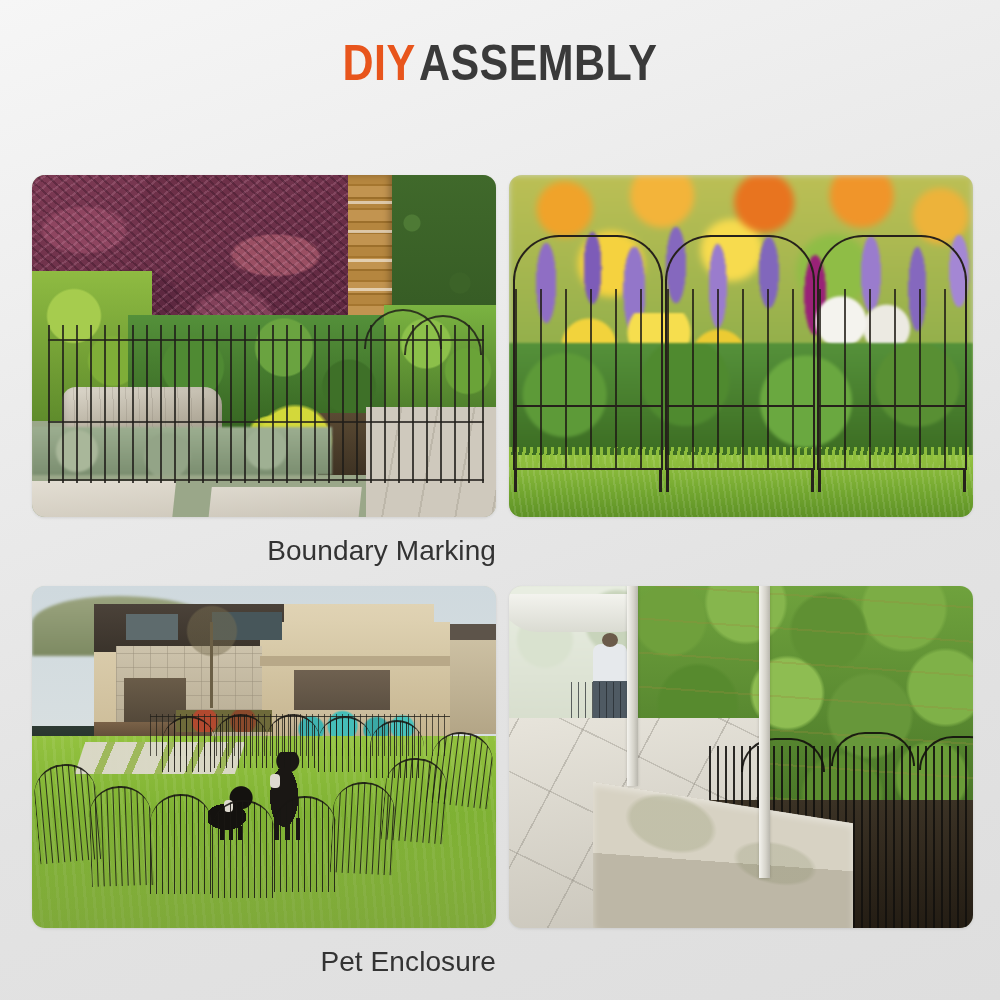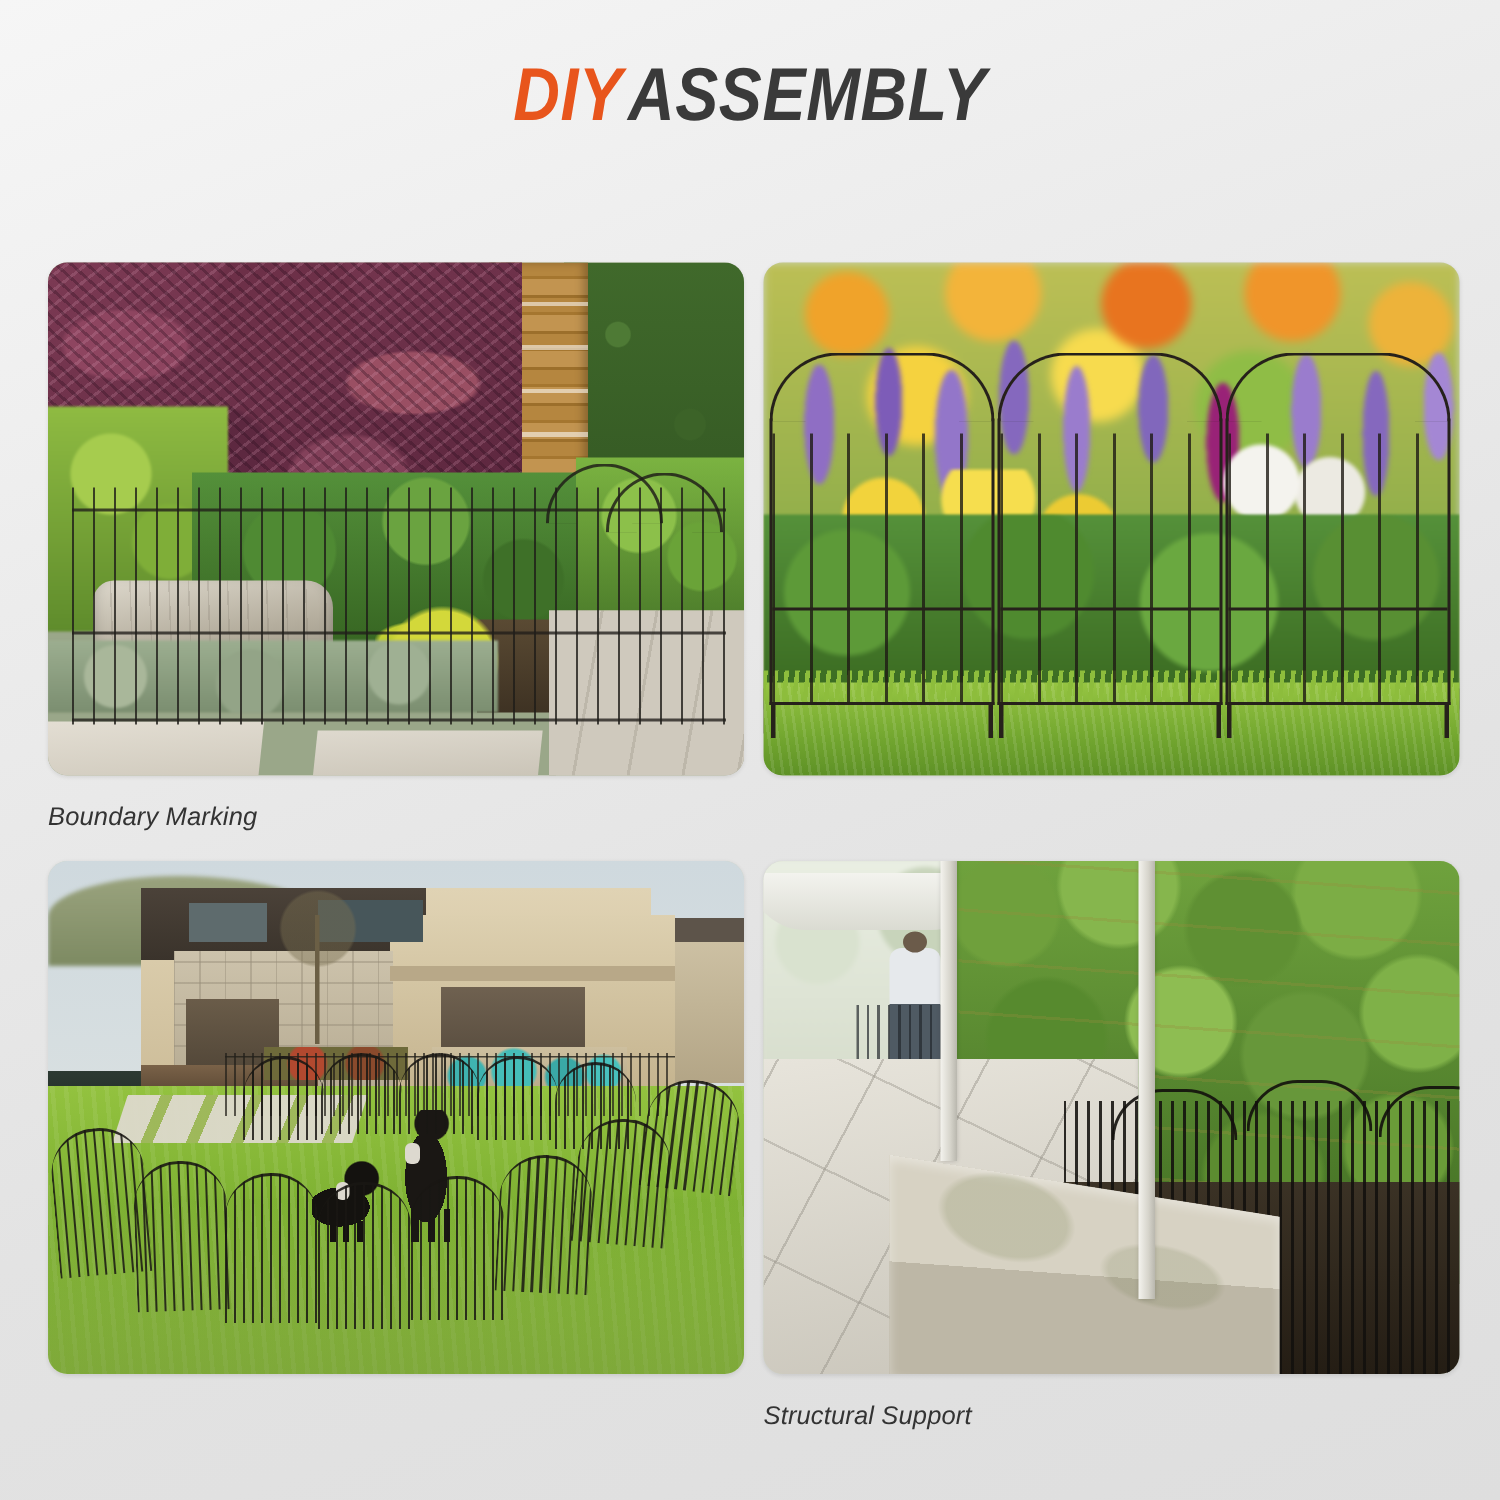--- a/index.html
+++ b/index.html
@@ -11,7 +11,7 @@
     overflow: hidden;
   }
 
-  .page { position: relative; width: 1000px; height: 820px; font-style: italic; }
+  .page { position: relative; width: 1000px; height: 820px; }
 
   
   .header { text-align: center; padding-top: 38px; }

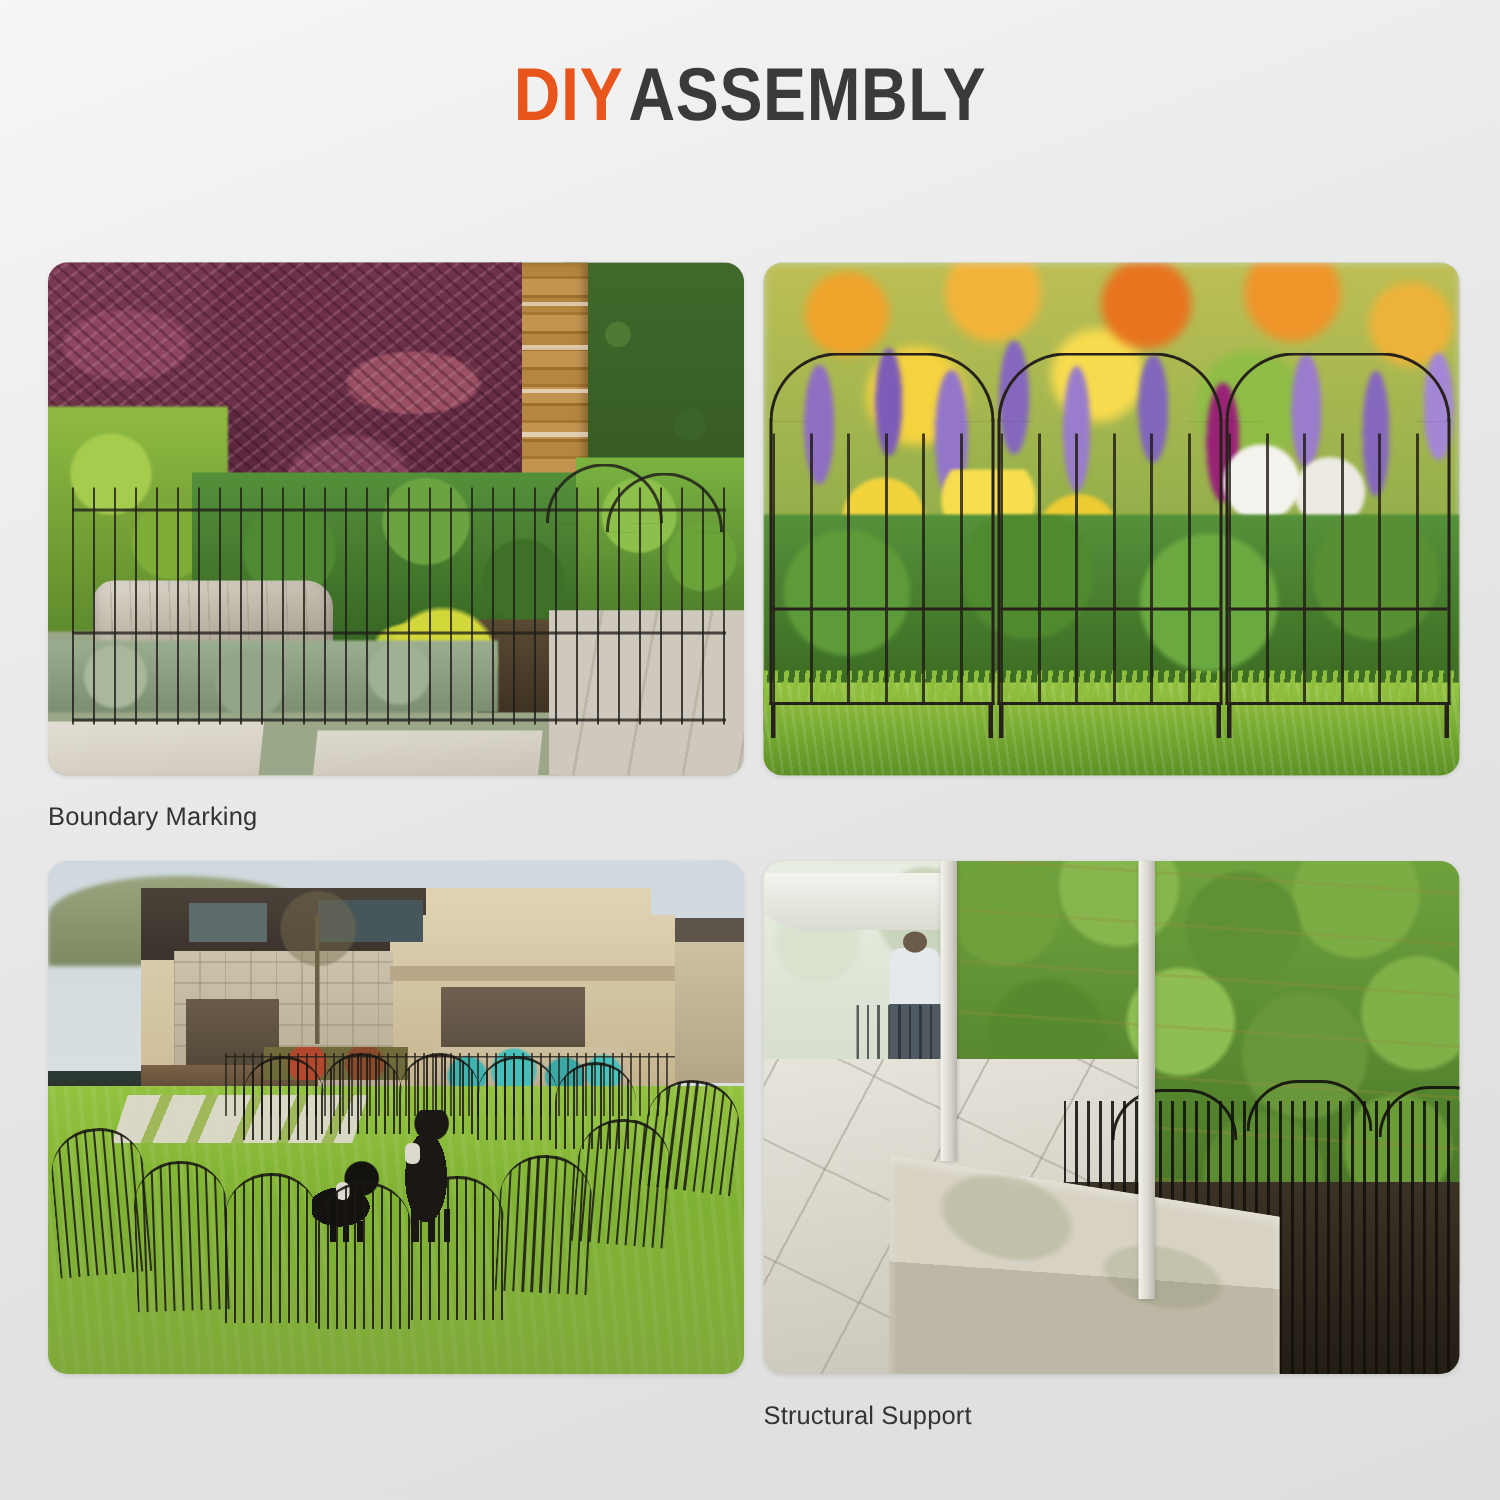--- a/index.html
+++ b/index.html
@@ -59,8 +59,8 @@
   }
 
   .caption {
-    text-align: left;
-    font-size: 17px;
+    text-align: right;
+    font-size: 28px;
     color: #333333;
     padding-top: 18px;
     padding-bottom: 6px;

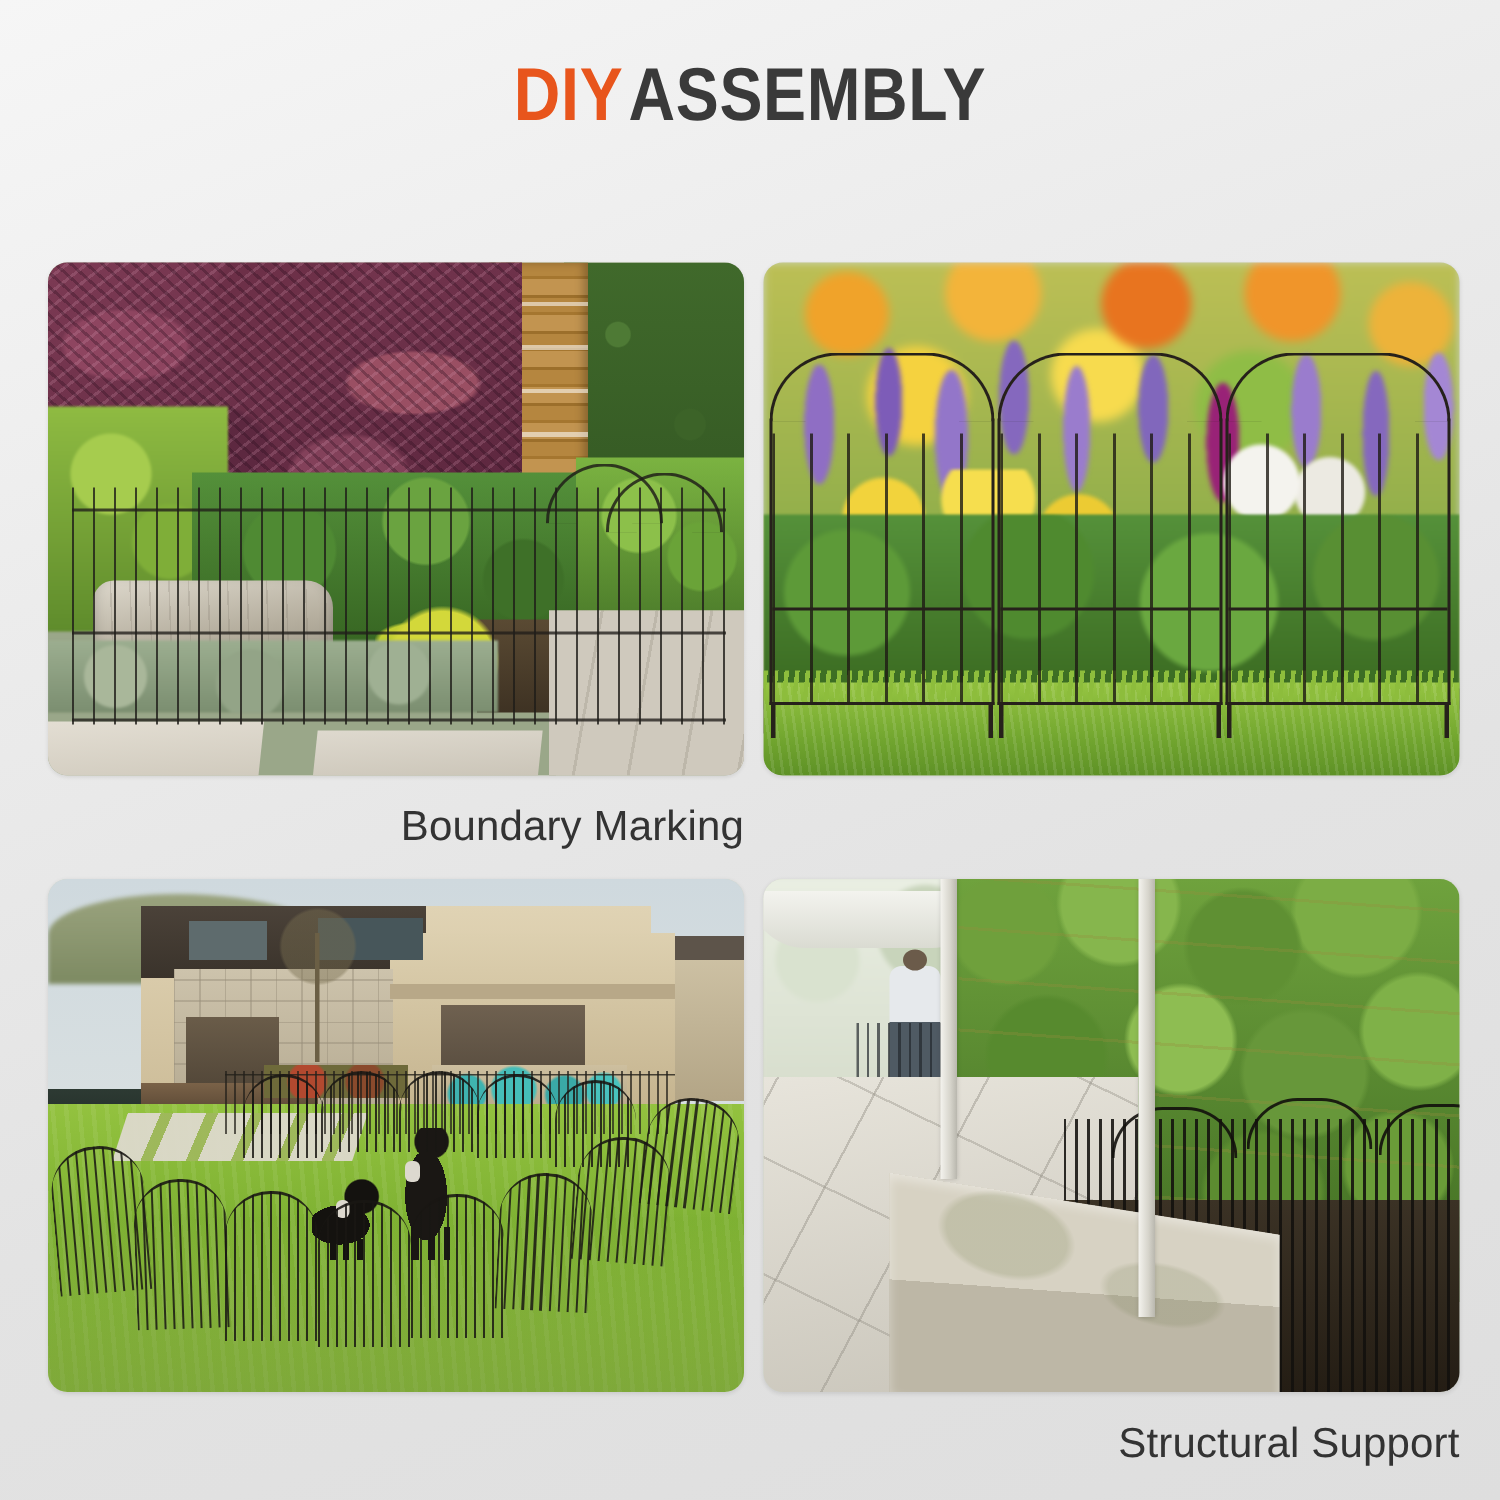--- a/index.html
+++ b/index.html
@@ -590,6 +590,7 @@
           <div class="p3-seg" style="left:338px;top:134px; height:58px; width:54px"></div>
         </div>
       </div>
+      <div class="caption">Pet Enclosure</div>
     </div>
 
     <div class="cell">

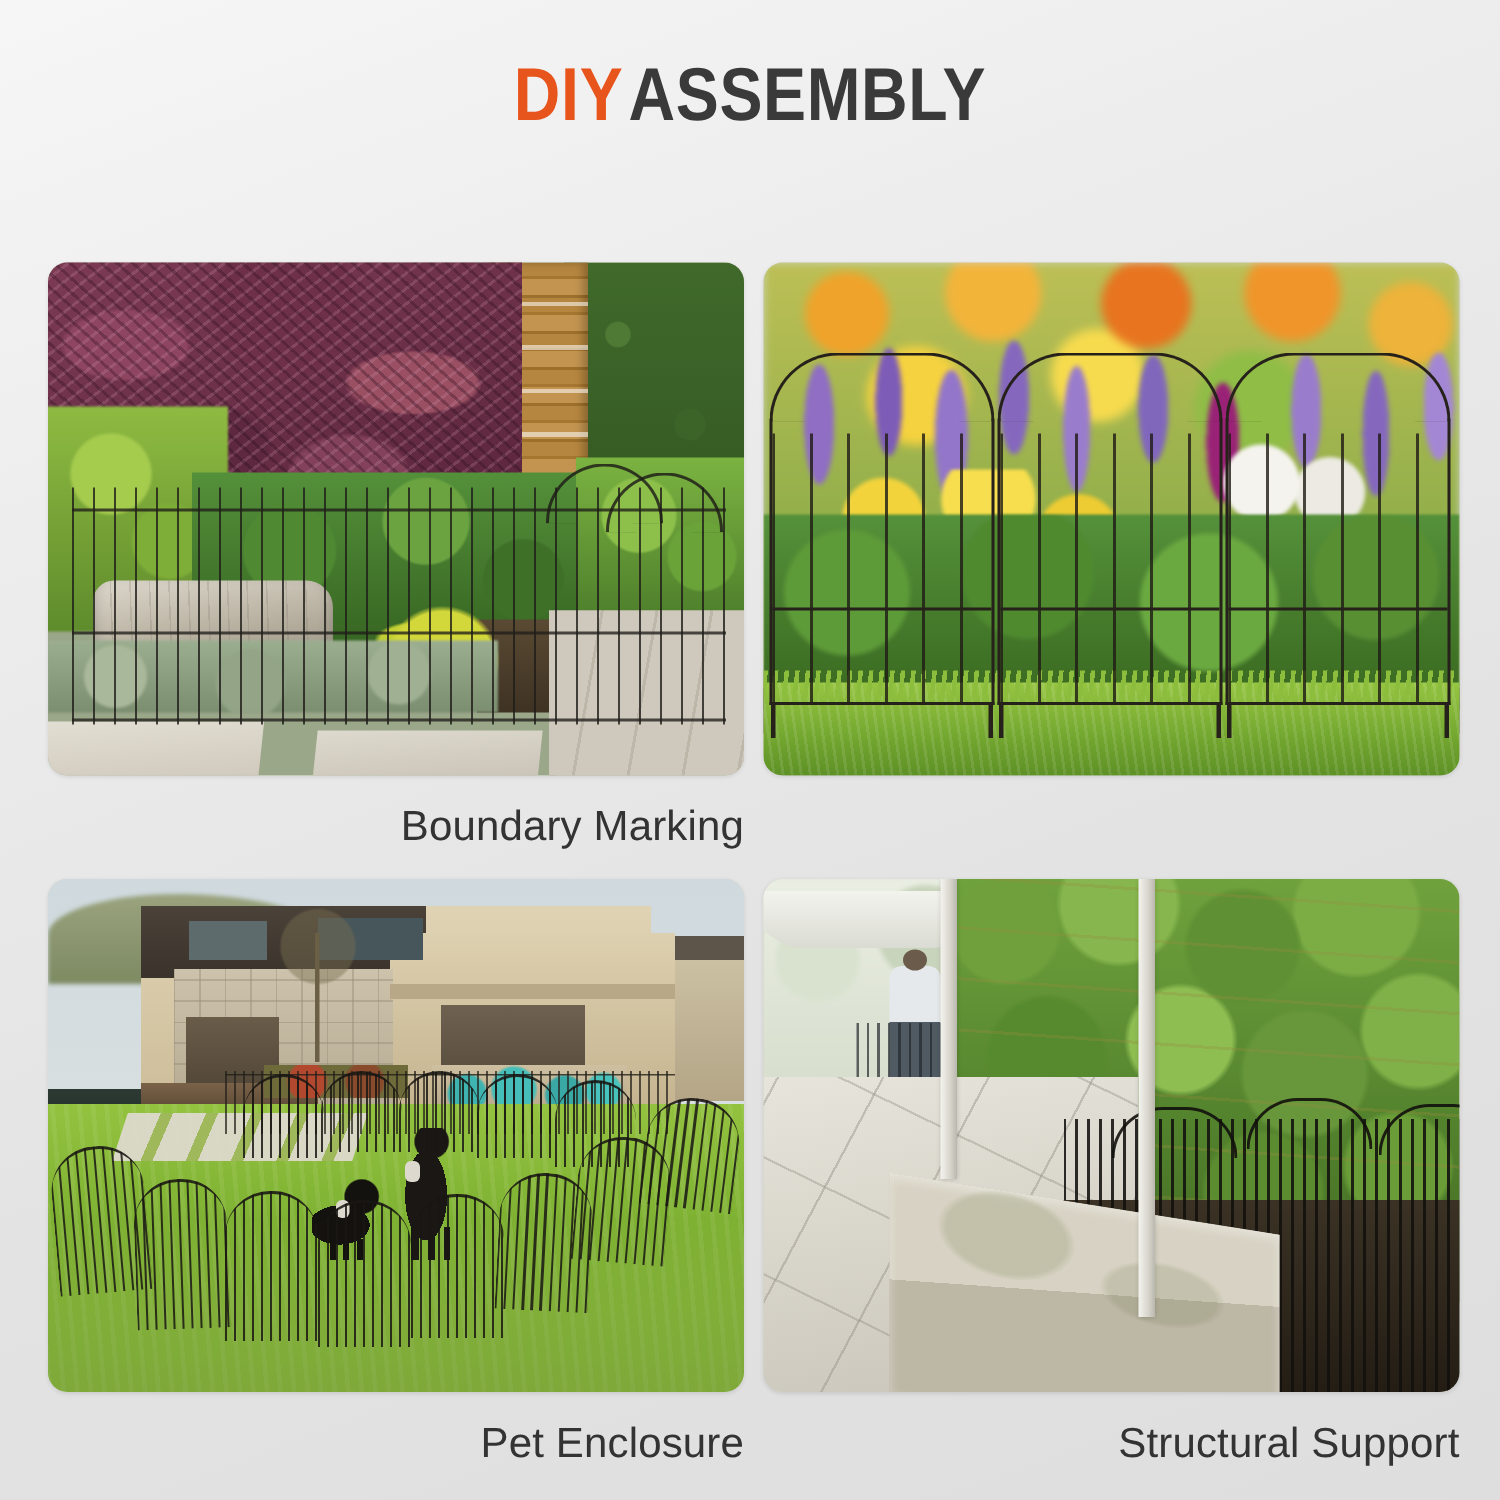--- a/index.html
+++ b/index.html
@@ -612,7 +612,6 @@
         <div class="p4-post p4-post1"></div>
         <div class="p4-post p4-post2"></div>
       </div>
-      <div class="caption">Structural Support</div>
     </div>
 
   </div>

